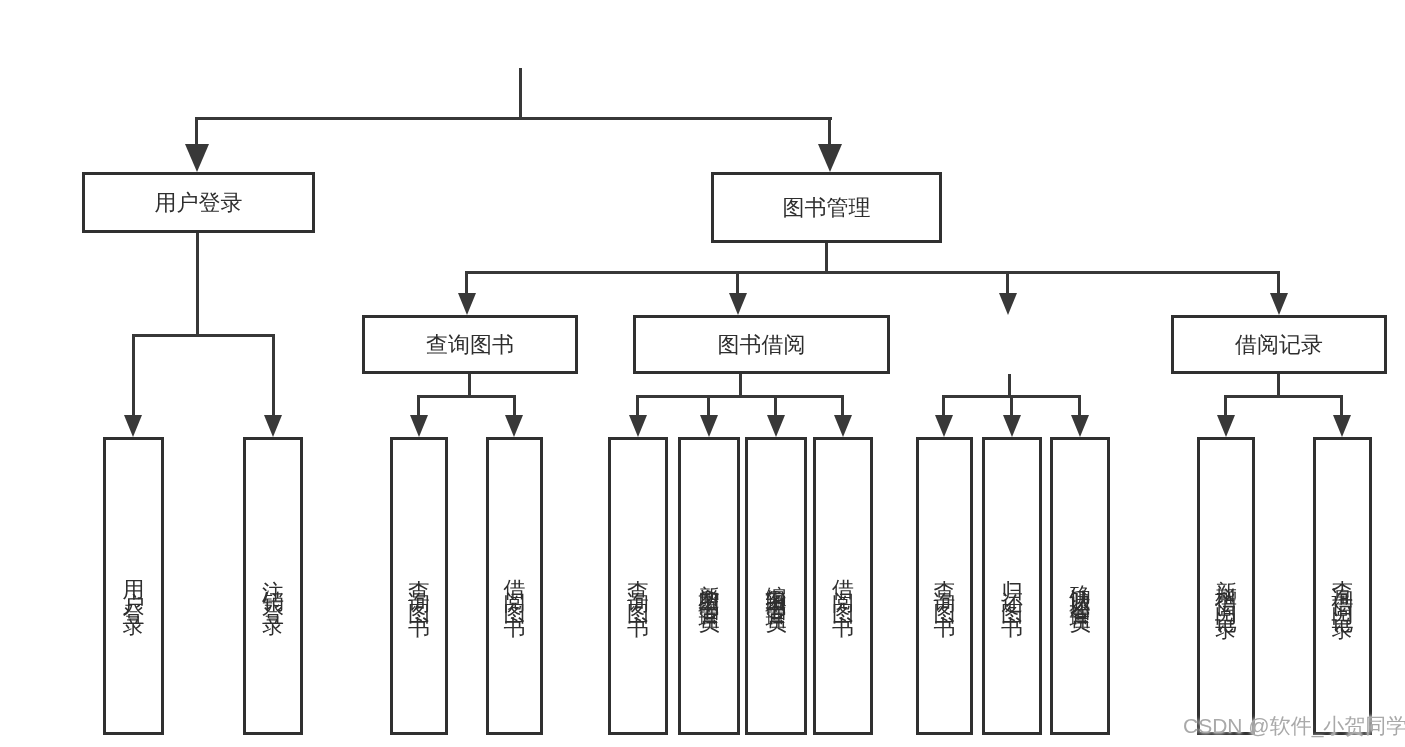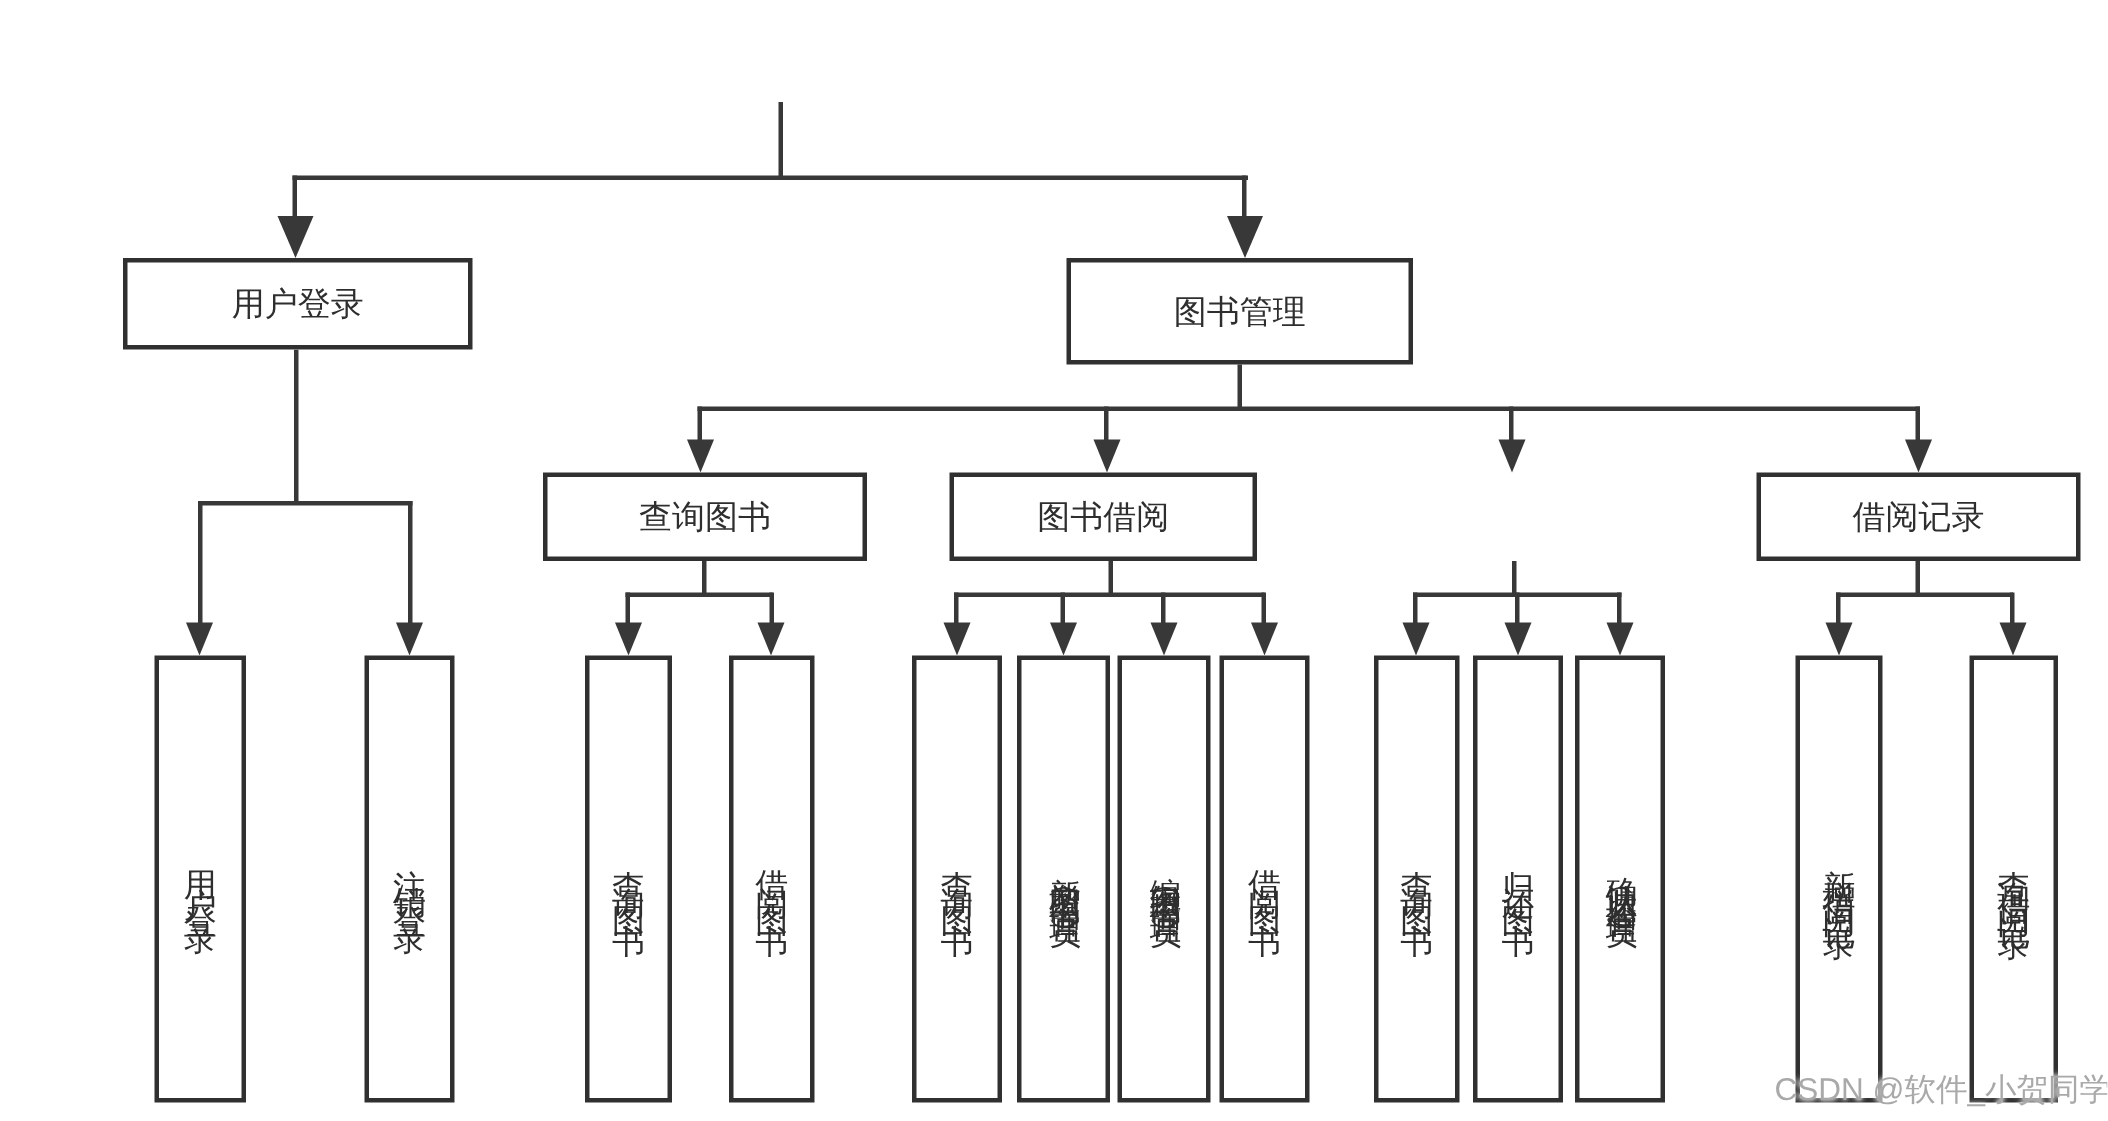--- a/index.html
+++ b/index.html
@@ -98,7 +98,7 @@
   <div class="box" style="left:362px;top:315px;width:216px;height:59px">
     <span>查询图书</span>
   </div>
-  <div class="box" style="left:633px;top:315px;width:205px;height:59px">
+  <div class="box" style="left:633px;top:315px;width:257px;height:59px">
     <span>图书借阅</span>
   </div>
   <div class="box" style="left:1171px;top:315px;width:216px;height:59px">

